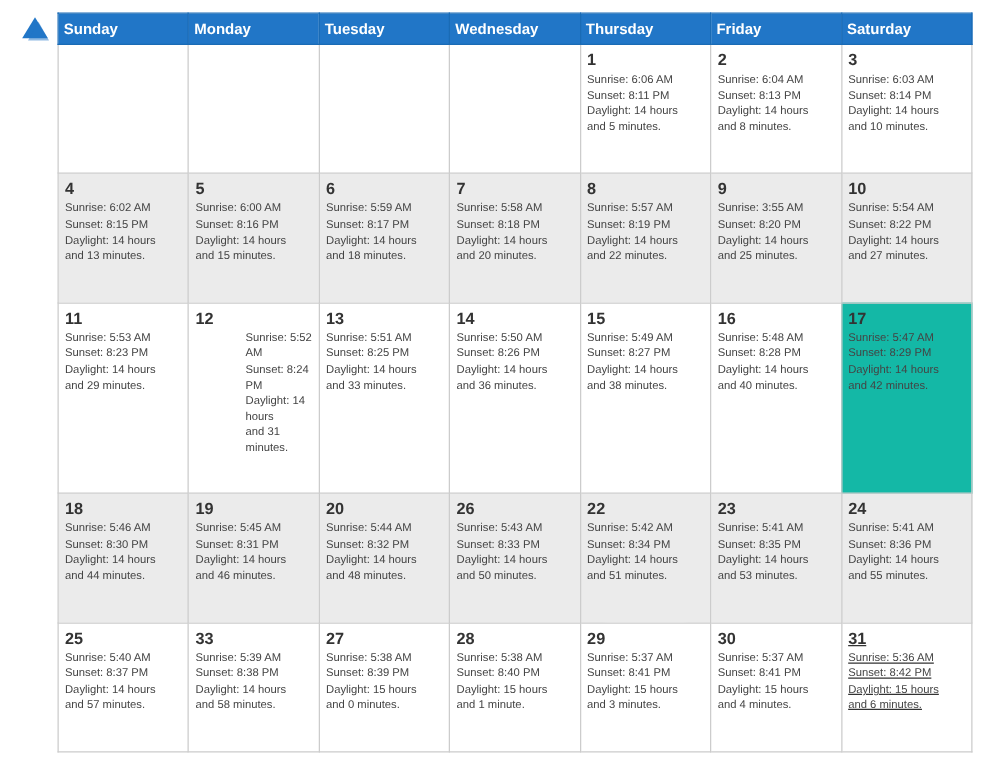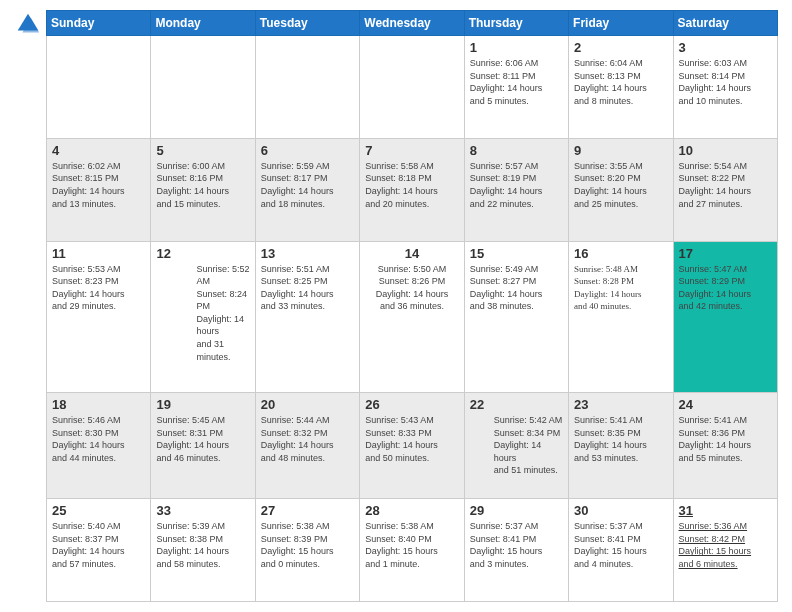--- a/index.html
+++ b/index.html
@@ -238,7 +238,7 @@
 Daylight: 14 hours
 and 33 minutes.</div>
           </td>
-          <td style="background: rgb(255, 255, 255); text-align: center;">
+          <td style="background: rgb(255, 255, 255);">
             <span class="day-num">14</span>
             <div class="day-info" style="white-space: pre-line;">Sunrise: 5:50 AM
 Sunset: 8:26 PM

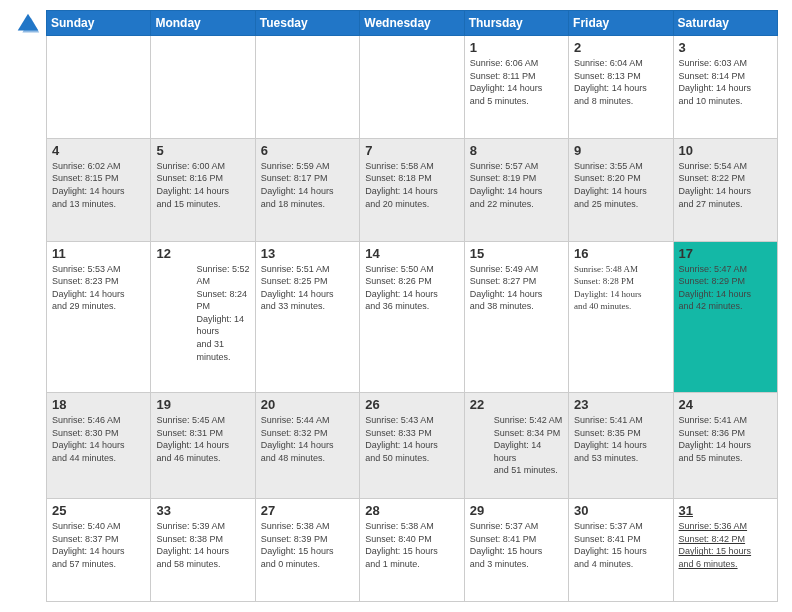--- a/index.html
+++ b/index.html
@@ -254,7 +254,7 @@
           </td>
           <td style="background: rgb(255, 255, 255);">
             <span class="day-num">16</span>
-            <div class="day-info" style="white-space: pre-line; font-family: Liberation Serif, serif;">Sunrise: 5:48 AM
+            <div class="day-info" style="white-space: pre-line;">Sunrise: 5:48 AM
 Sunset: 8:28 PM
 Daylight: 14 hours
 and 40 minutes.</div>

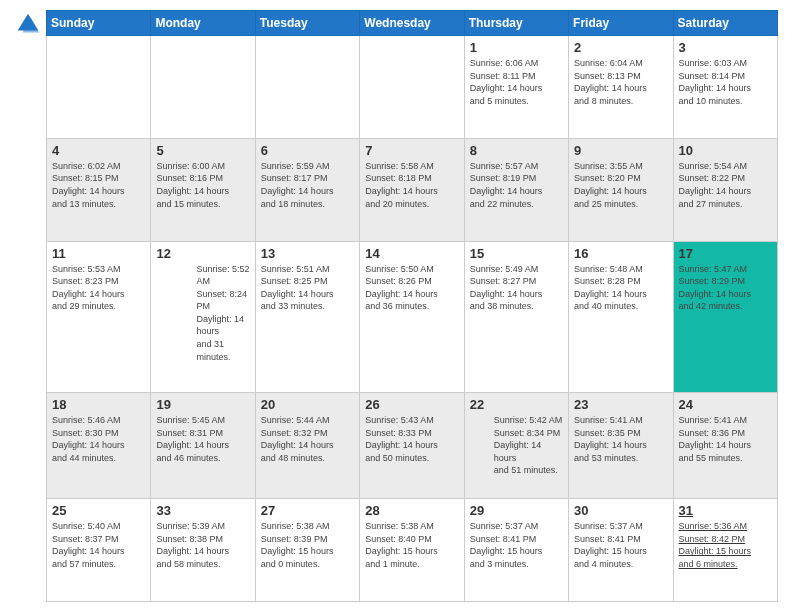--- a/index.html
+++ b/index.html
@@ -298,7 +298,7 @@
           </td>
           <td style="background: rgb(235, 235, 235);">
             <span class="day-num">22</span>
-            <div class="day-info" style="white-space: pre-line; margin-left: 24px;">Sunrise: 5:42 AM
+            <div class="day-info" style="white-space: pre-line;">Sunrise: 5:42 AM
 Sunset: 8:34 PM
 Daylight: 14 hours
 and 51 minutes.</div>

